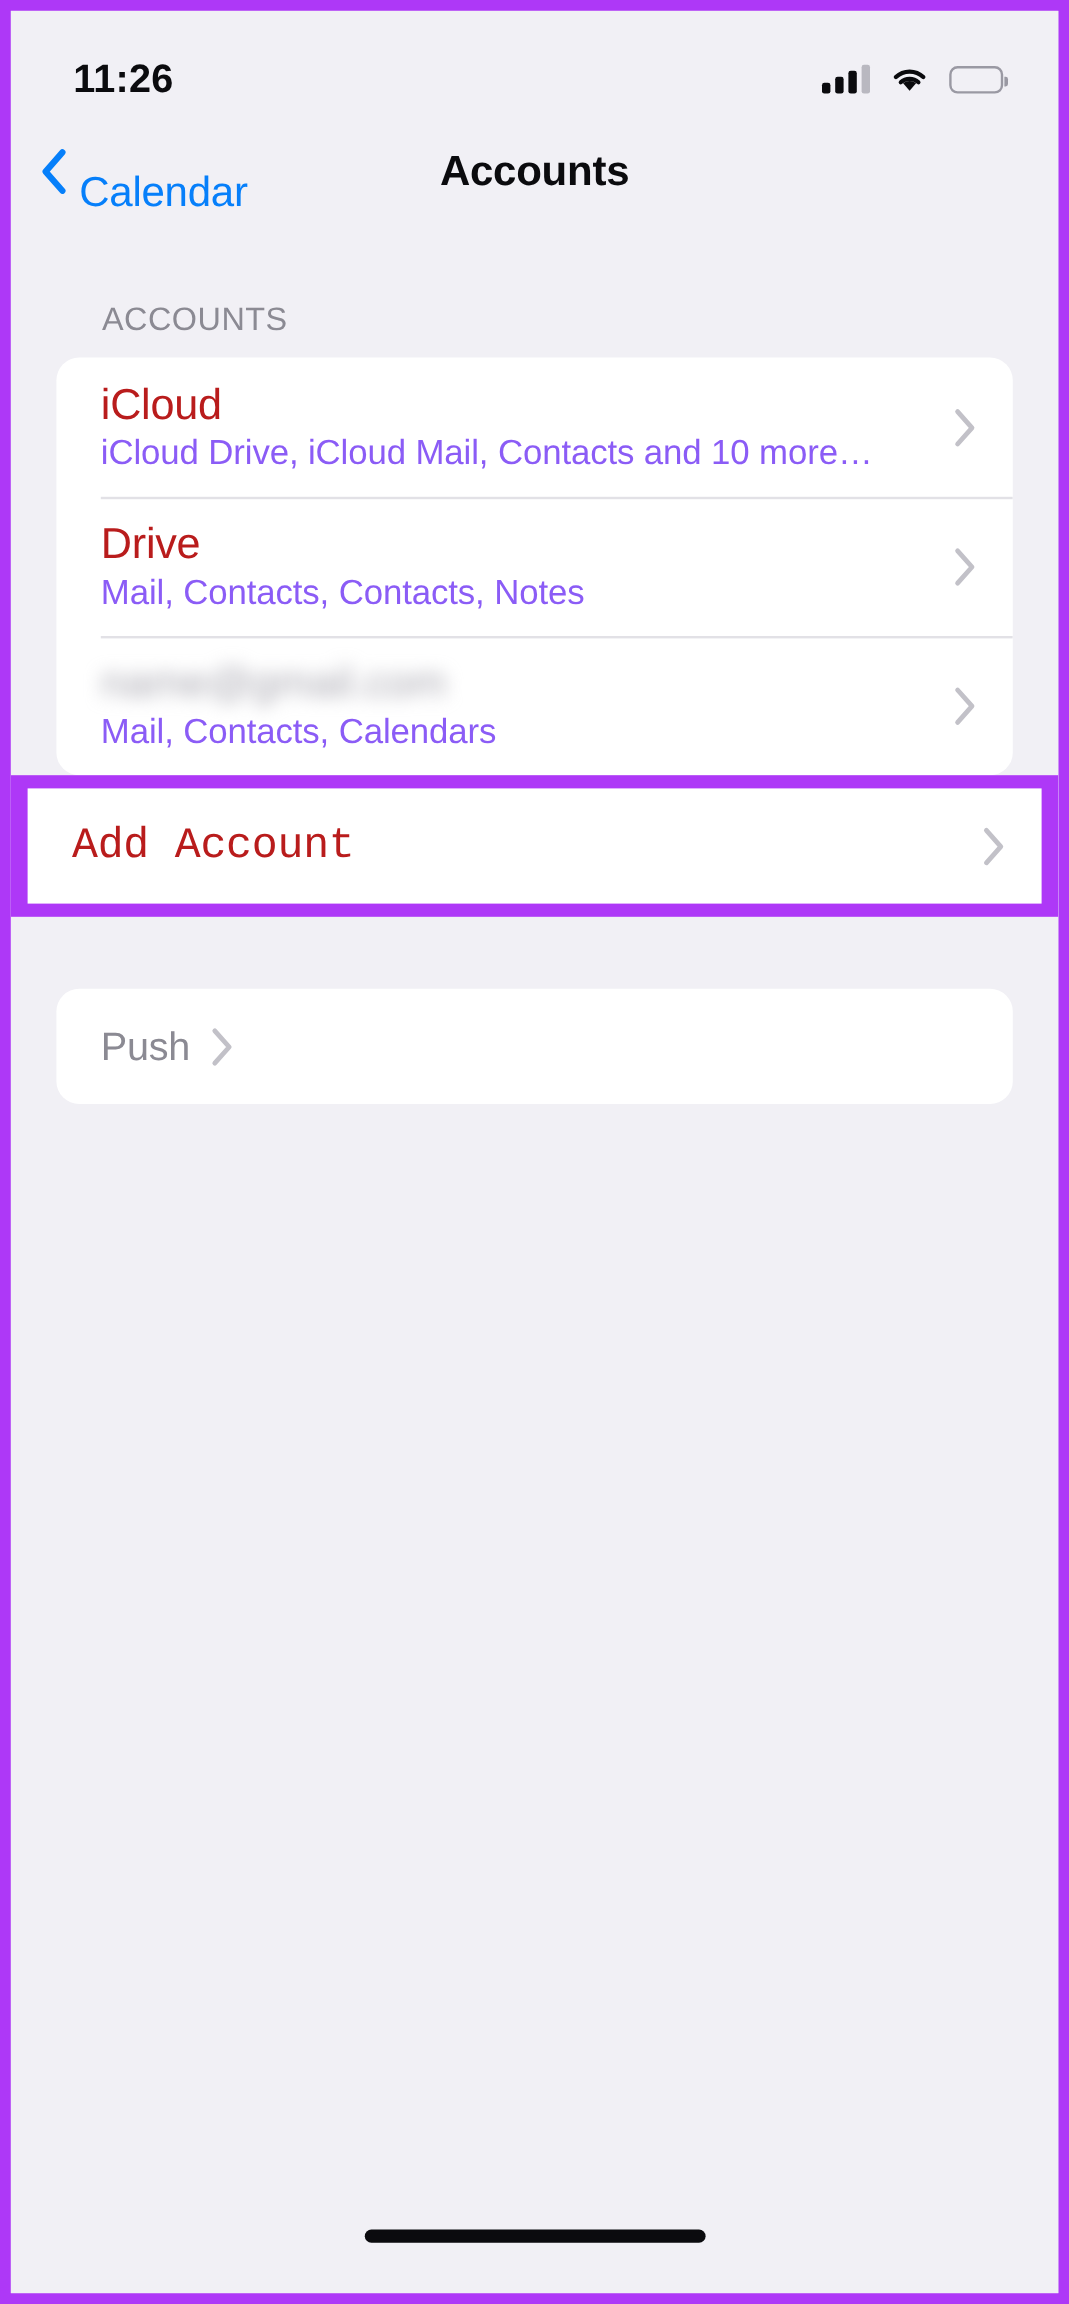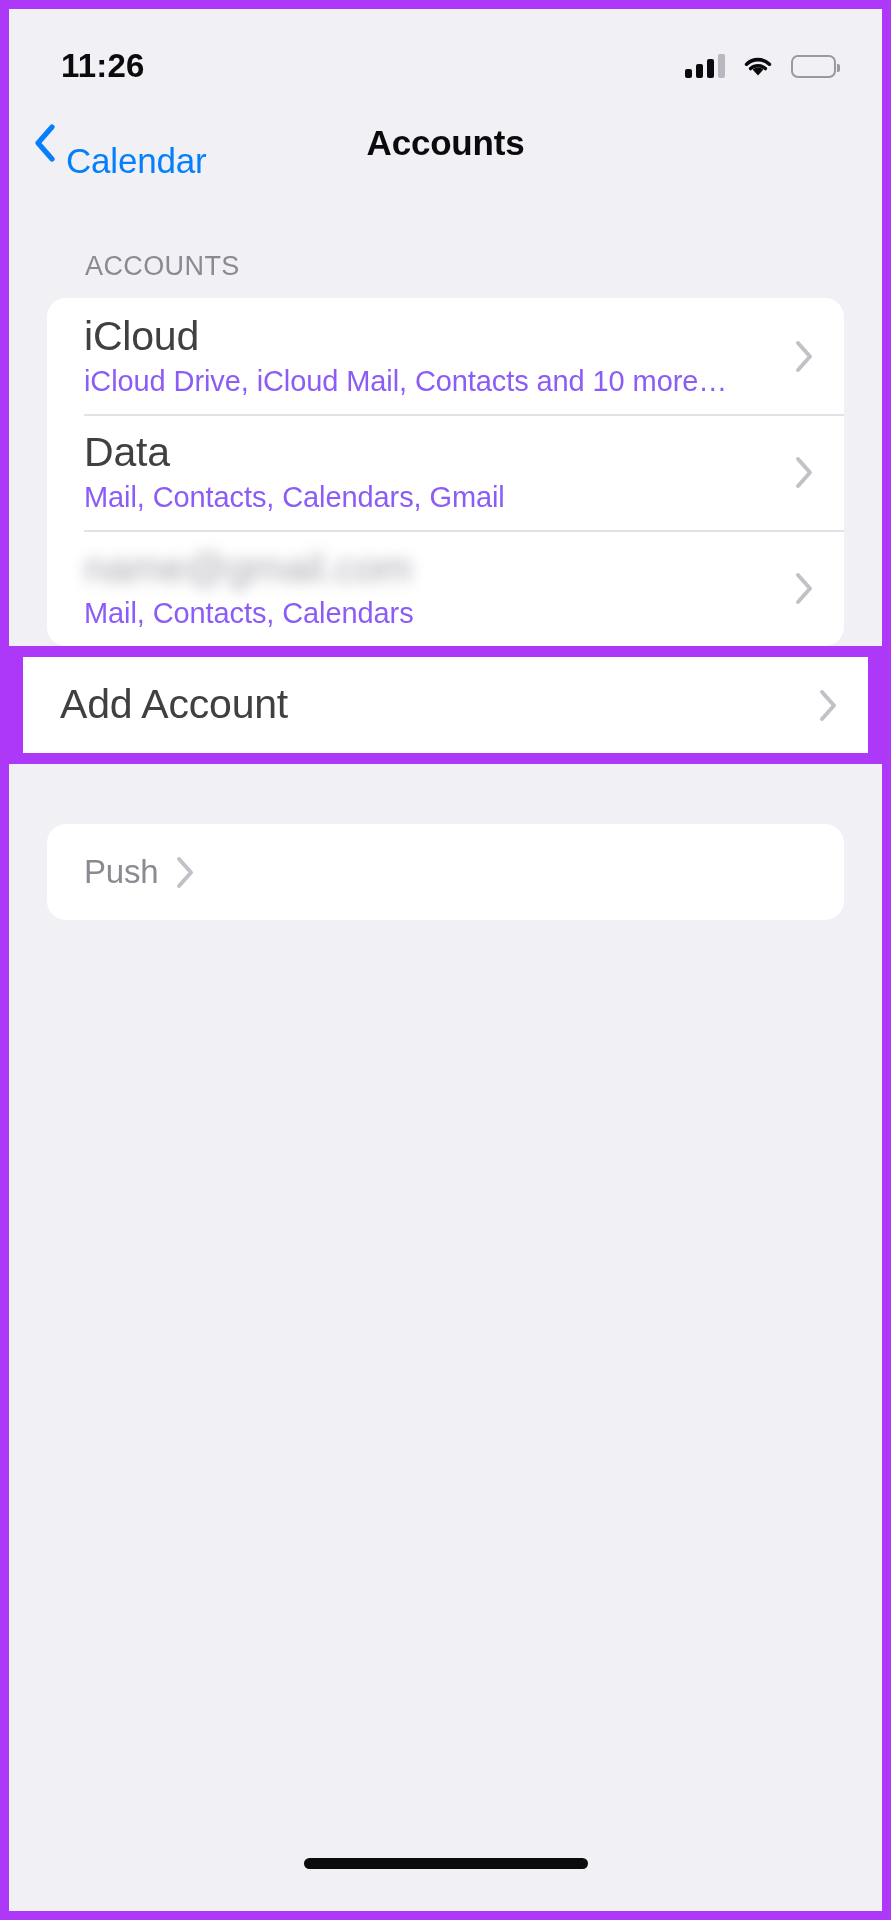--- a/index.html
+++ b/index.html
@@ -156,8 +156,8 @@
     min-width:0;
   }
   .row-title {
-    font-size:41px;
-    color:#404040;
+    font-size:36px;
+    color:#b91c1c;
     letter-spacing:-0.2px;
     line-height:1.12;
   }

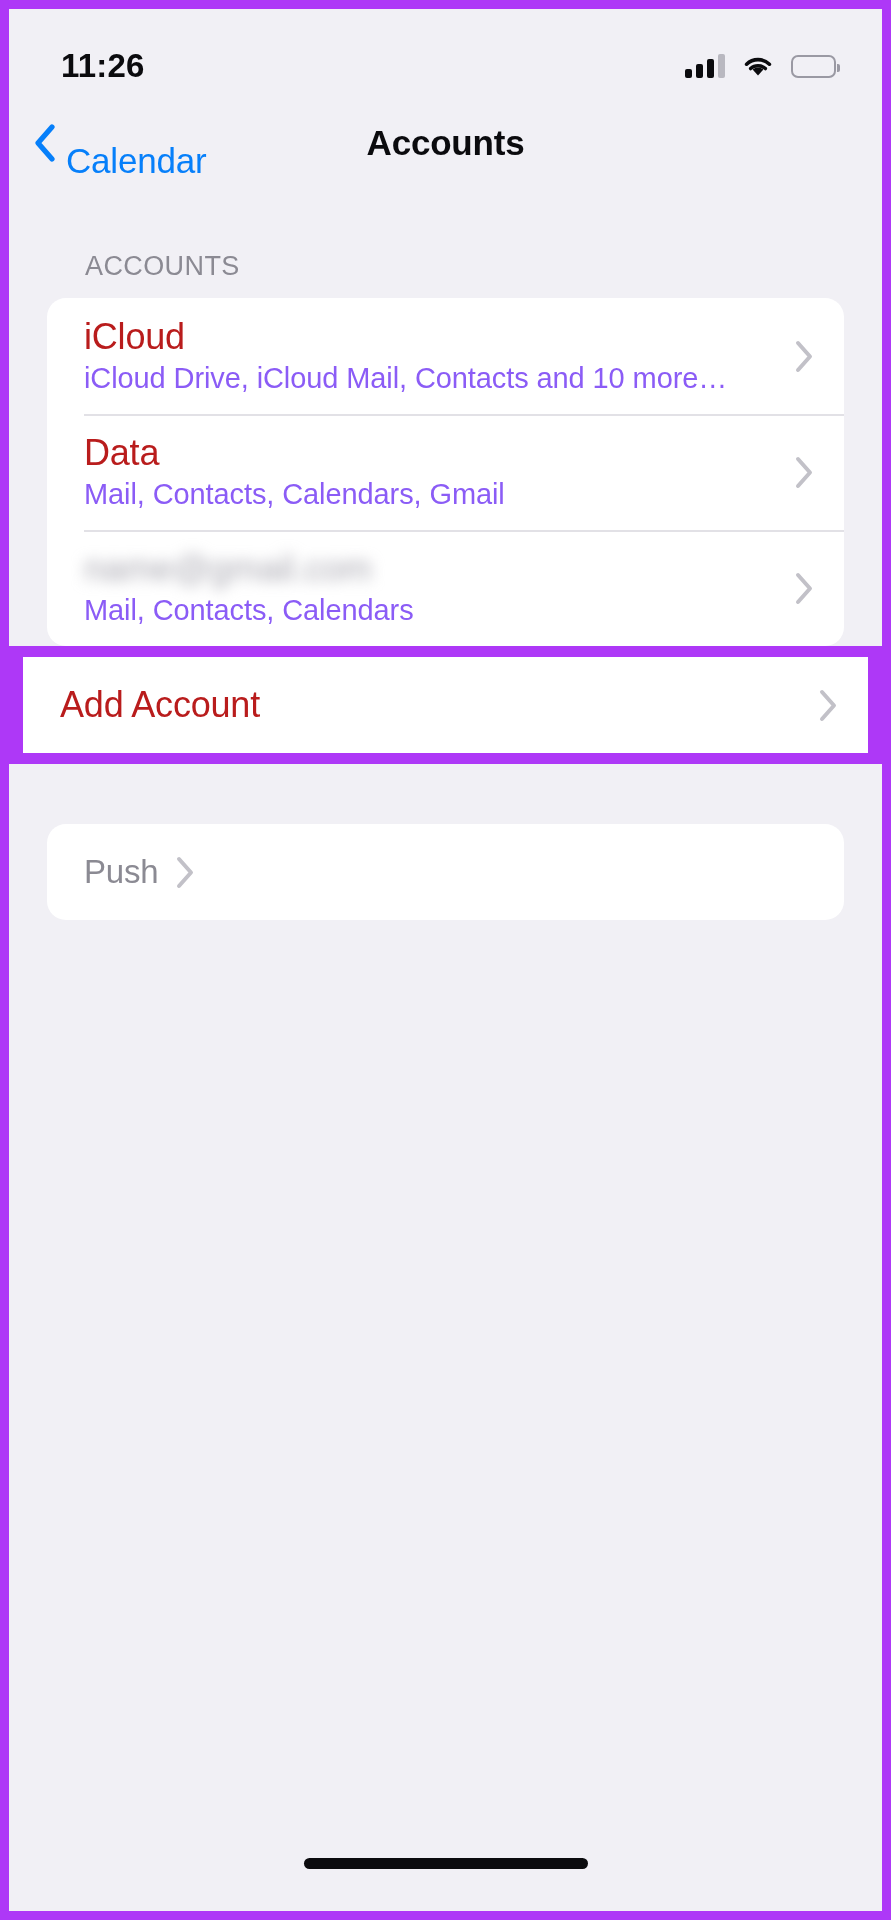--- a/index.html
+++ b/index.html
@@ -267,7 +267,7 @@
 
         <div class="row two-line row-sep">
           <div class="row-texts">
-            <span class="row-title">Data</span>
+            <span class="row-title">Drive</span>
             <span class="row-sub">Mail, Contacts, Calendars, Gmail</span>
           </div>
           <span class="chev">

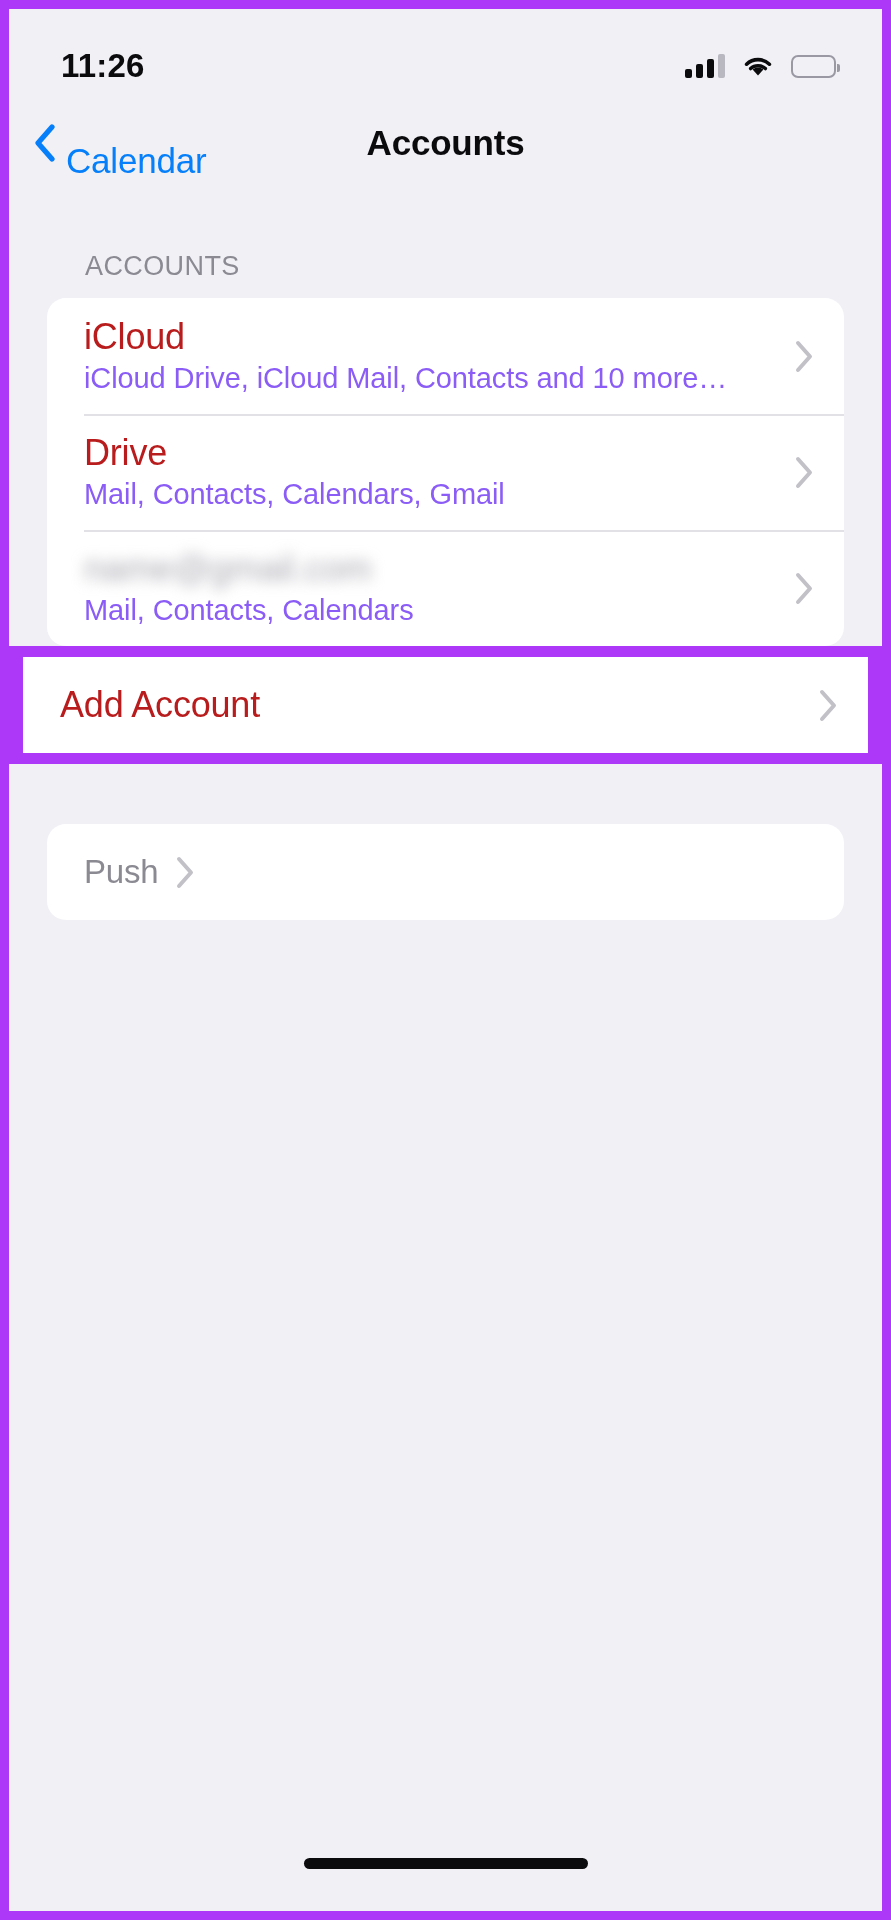--- a/index.html
+++ b/index.html
@@ -268,7 +268,7 @@
         <div class="row two-line row-sep">
           <div class="row-texts">
             <span class="row-title">Drive</span>
-            <span class="row-sub">Mail, Contacts, Calendars, Gmail</span>
+            <span class="row-sub">Mail, Contacts, Contacts, Notes</span>
           </div>
           <span class="chev">
             <svg viewBox="0 0 19 33" width="19" height="33" aria-hidden="true">

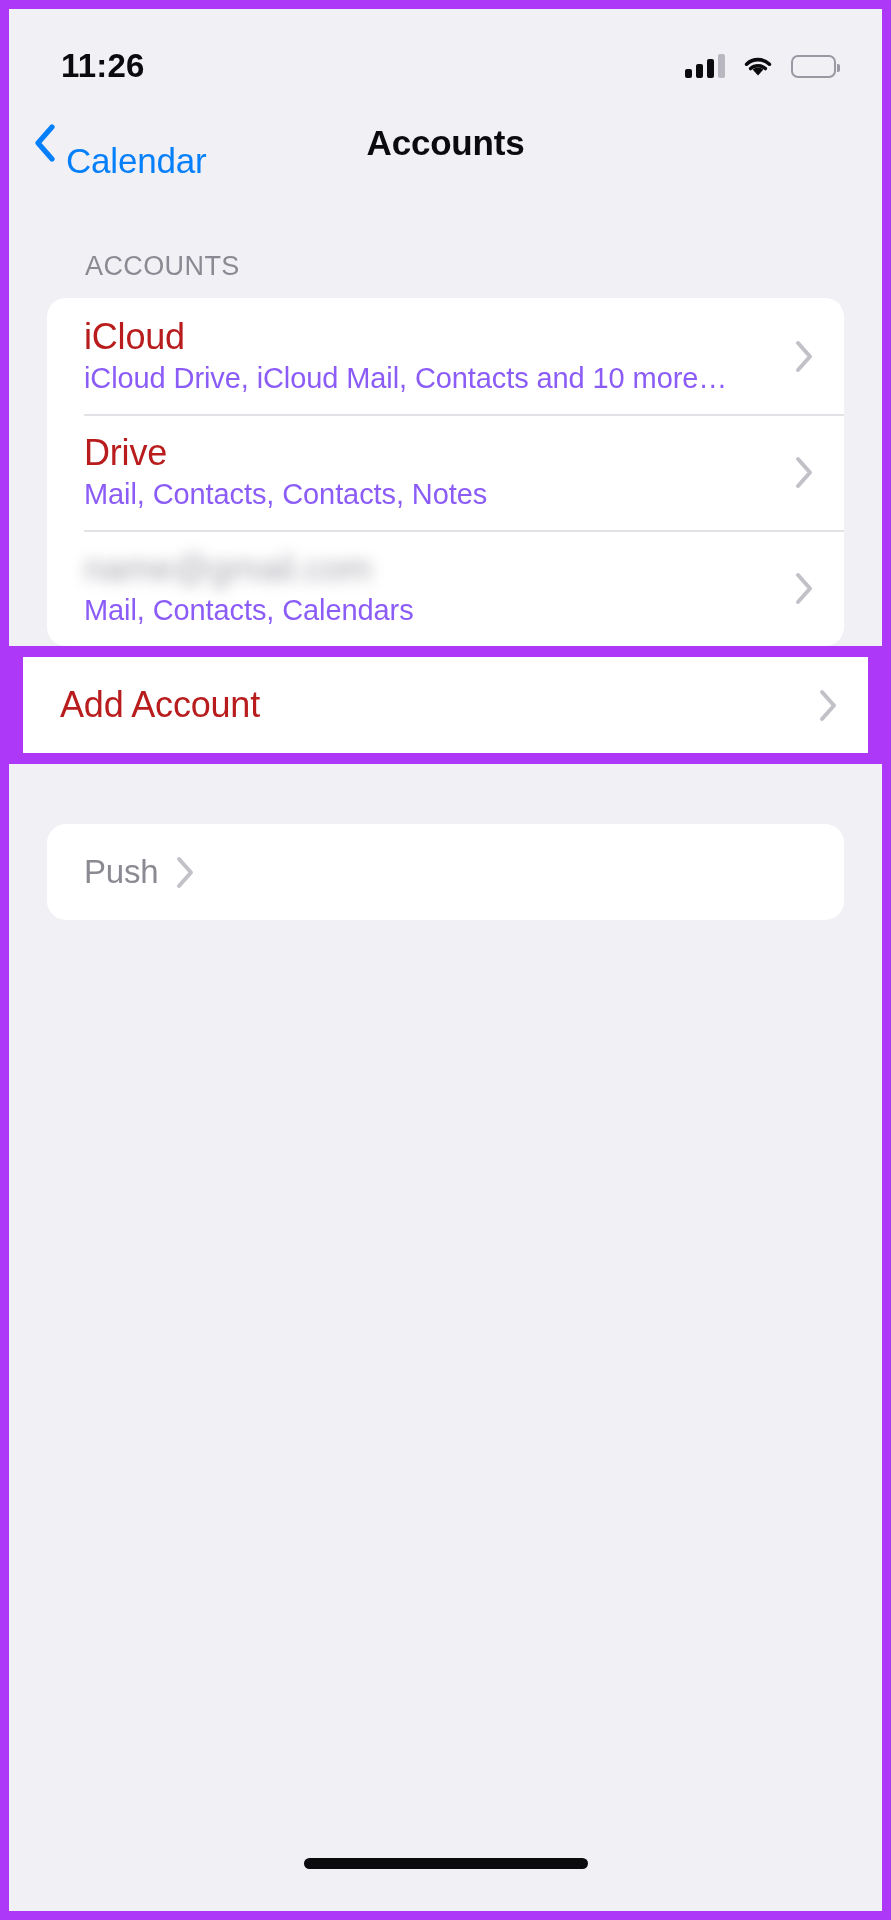--- a/index.html
+++ b/index.html
@@ -191,6 +191,7 @@
   .highlight-wrap .card {
     margin:0;
     border-radius:0;
+    font-family:Liberation Mono, monospace;
   }
   .gap { height:60px; }
 

